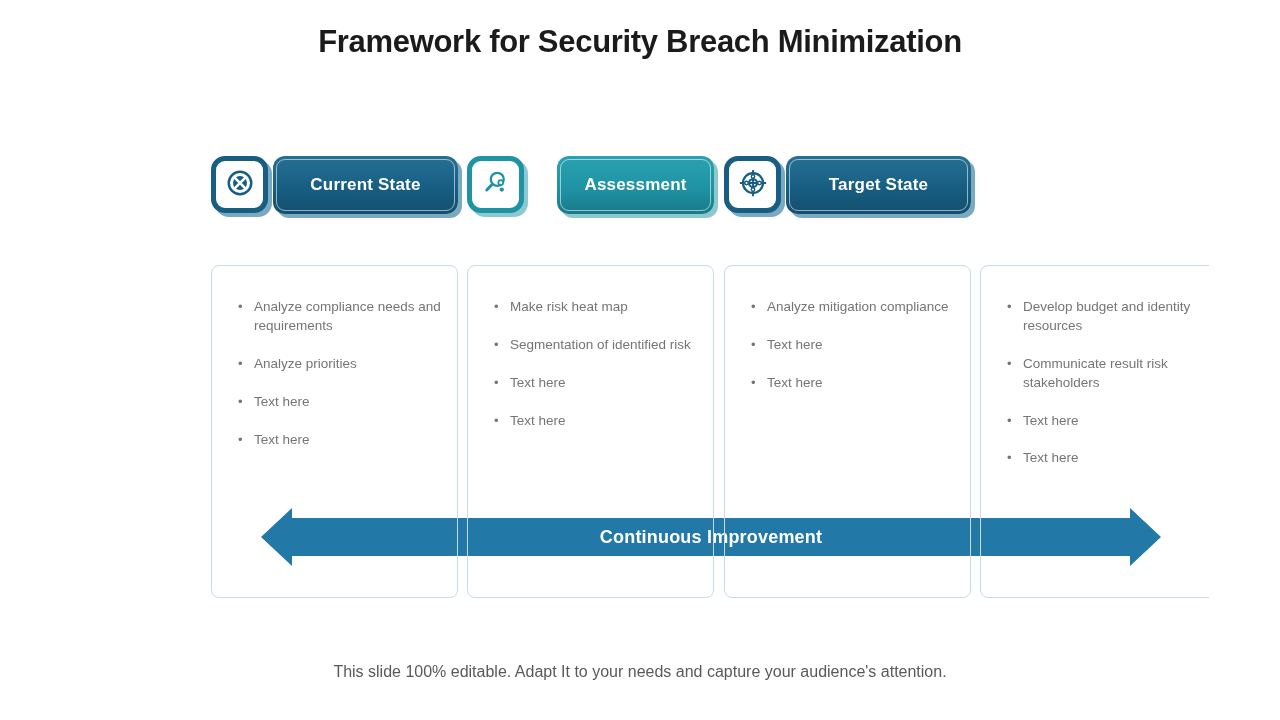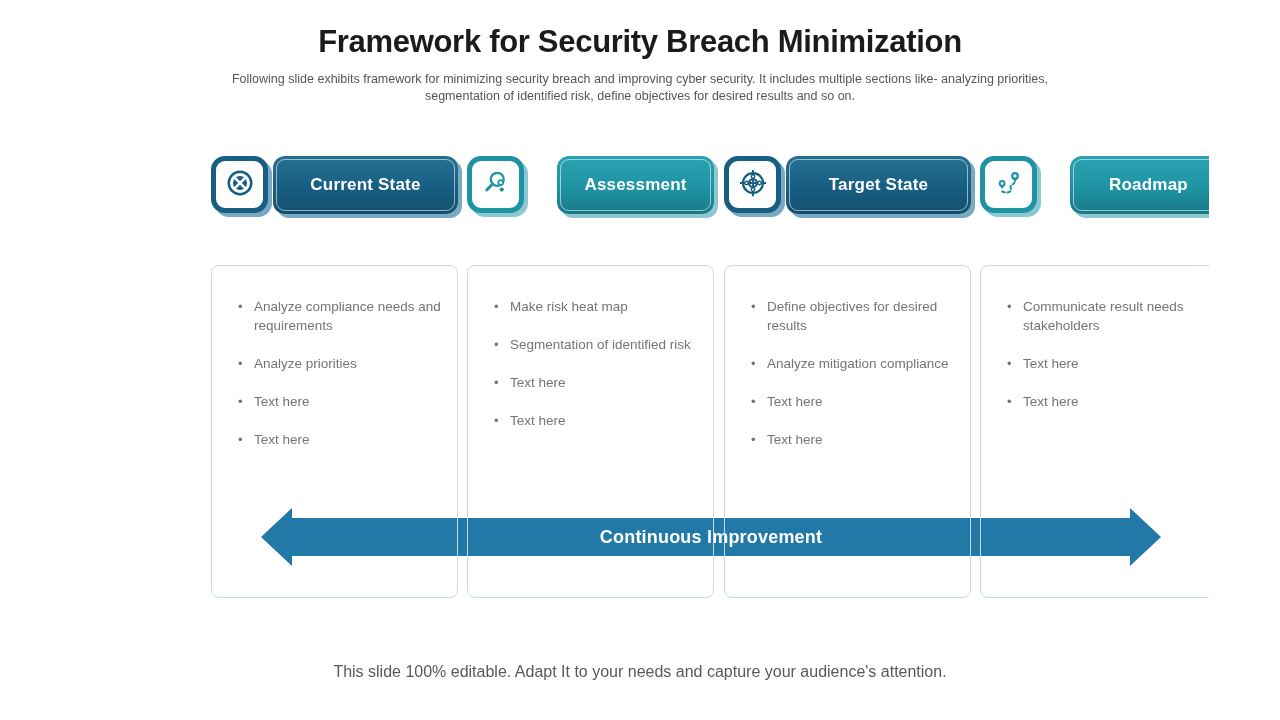--- a/index.html
+++ b/index.html
@@ -78,7 +78,6 @@
 <div class="slide">
 
   <div class="title">Framework for Security Breach Minimization</div>
-  <div class="subtitle">Following slide exhibits framework for minimizing security breach and improving cyber security. It includes multiple sections like- analyzing priorities, segmentation of identified risk, define objectives for desired results and so on.</div>
 
   <div class="arrow-wrap">
     <svg width="900" height="58" viewBox="0 0 900 58">

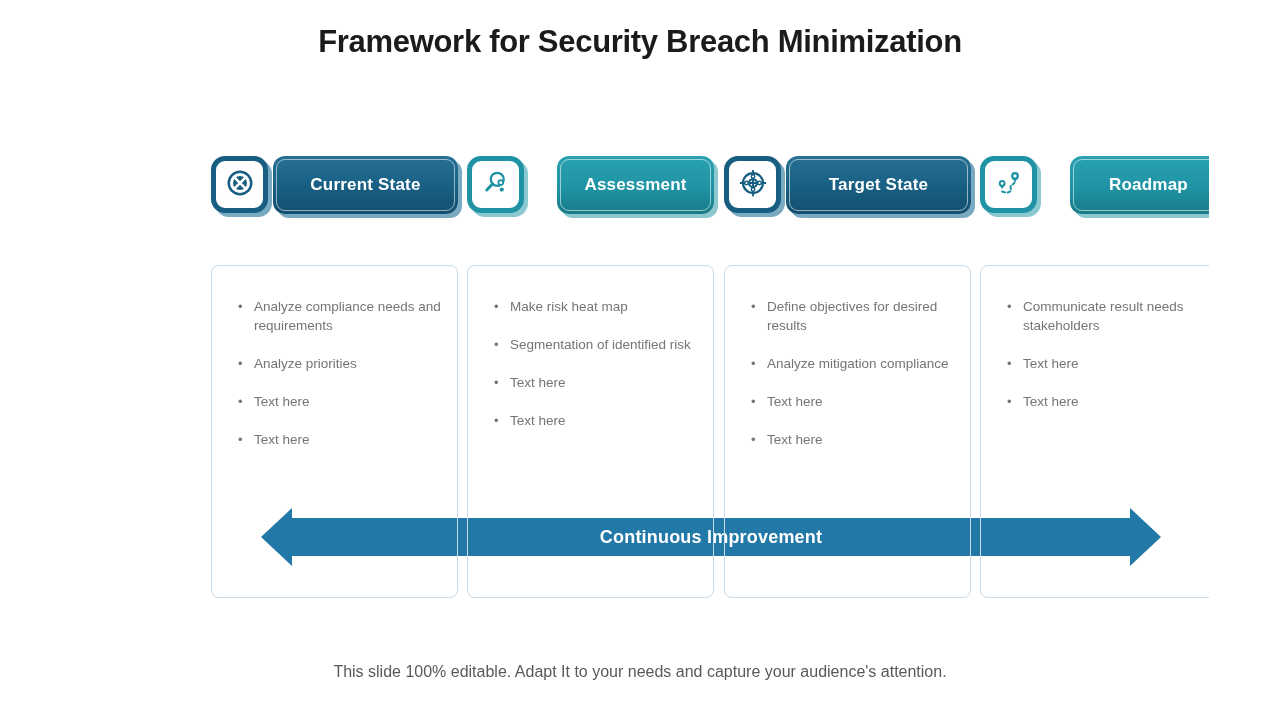--- a/index.html
+++ b/index.html
@@ -160,24 +160,6 @@
     </ul>
   </div>
 
-  <div class="header-group col4 theme-teal">
-    <div class="icon-box">
-      <span>
-        <svg width="30" height="30" viewBox="0 0 24 24">
-          <path d="M6.5 18.8 C10.5 20.6 14.6 19.2 13.4 16.2 C12.3 13.4 15.6 13.6 16.4 11.6" fill="none" stroke="currentColor" stroke-width="1.6" stroke-dasharray="2.4 2" stroke-linecap="round"></path>
-          <circle cx="6.5" cy="12.3" r="2.7" fill="currentColor"></circle>
-          <path d="M6.5 17 L4.4 13.2 L8.6 13.2 Z" fill="currentColor"></path>
-          <circle cx="6.5" cy="12.3" r="1.1" fill="#ffffff"></circle>
-          <circle cx="16.8" cy="6.3" r="3.1" fill="currentColor"></circle>
-          <path d="M16.8 11.6 L14.4 7.4 L19.2 7.4 Z" fill="currentColor"></path>
-          <circle cx="16.8" cy="6.3" r="1.3" fill="#ffffff"></circle>
-        </svg>
-      </span>
-    </div>
-    <div class="pill">
-      <span class="pill-label">Roadmap</span>
-    </div>
-  </div>
   <div class="card col4">
     <ul class="bullets">
       <li>Communicate result needs stakeholders</li>

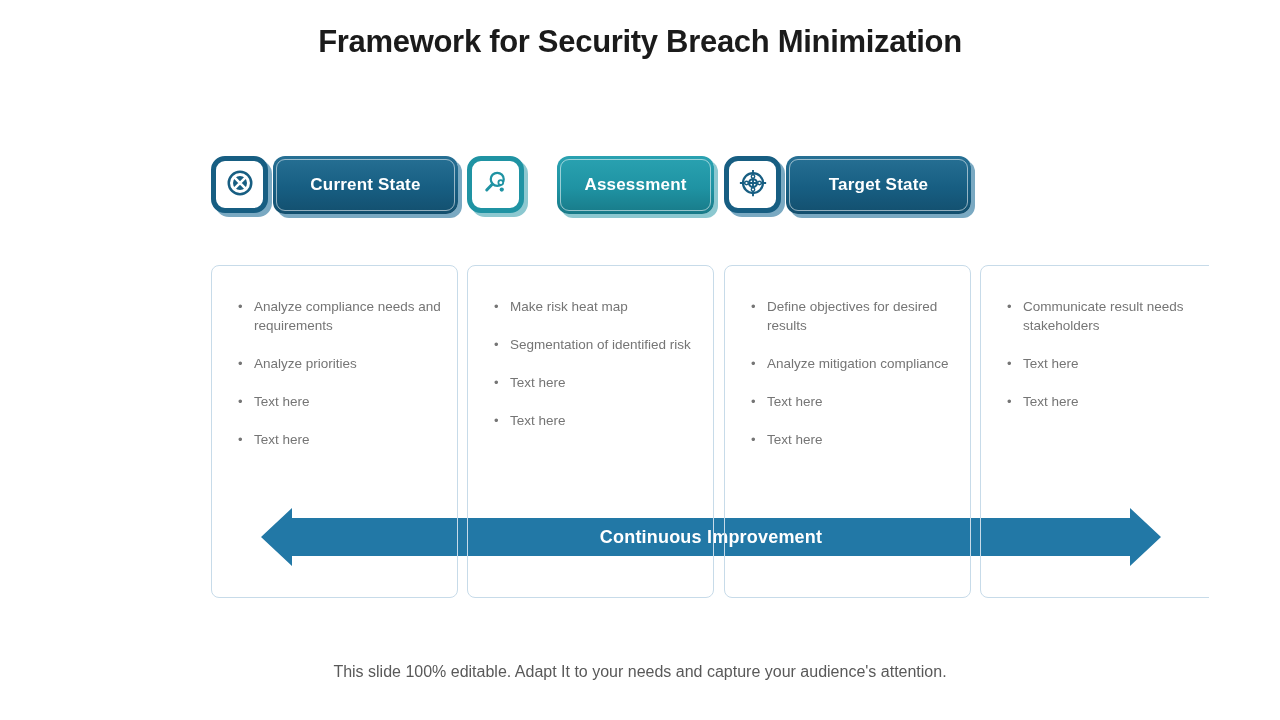--- a/index.html
+++ b/index.html
@@ -153,7 +153,6 @@
   </div>
   <div class="card col3">
     <ul class="bullets">
-      <li>Define objectives for desired results</li>
       <li>Analyze mitigation compliance</li>
       <li>Text here</li>
       <li>Text here</li>

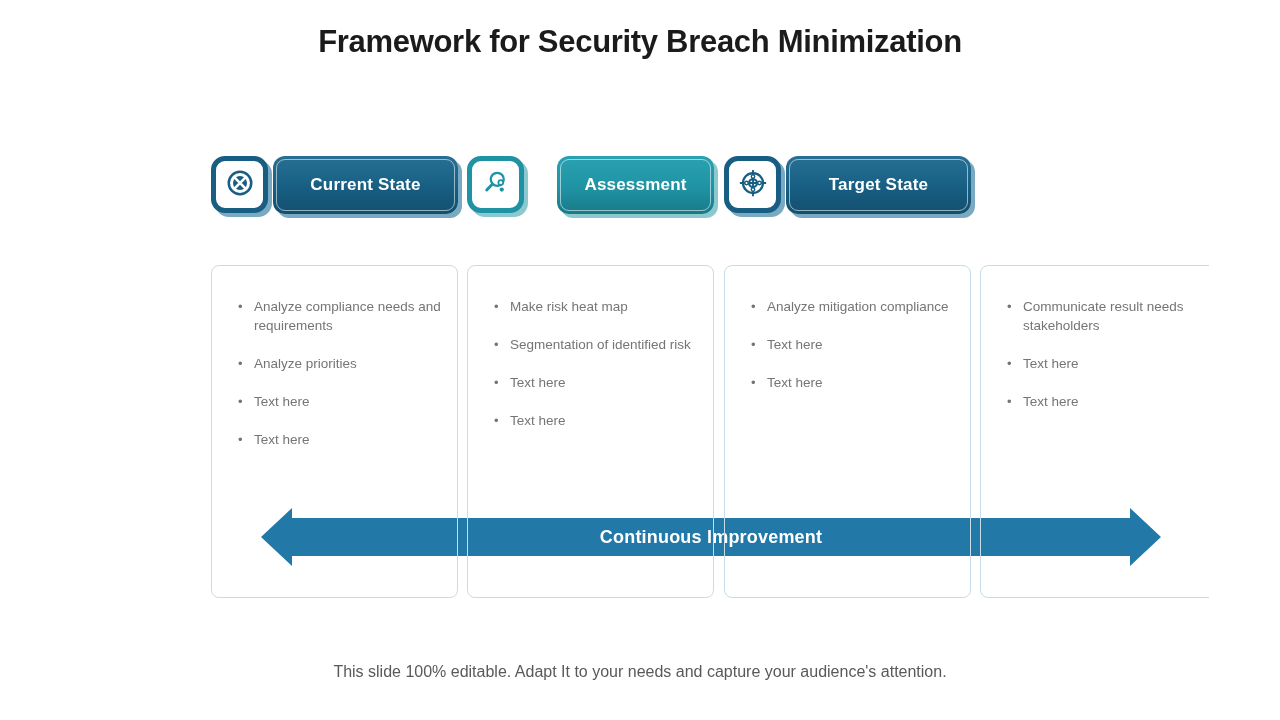--- a/index.html
+++ b/index.html
@@ -161,6 +161,7 @@
 
   <div class="card col4">
     <ul class="bullets">
+      <li>Develop budget and identity resources</li>
       <li>Communicate result needs stakeholders</li>
       <li>Text here</li>
       <li>Text here</li>

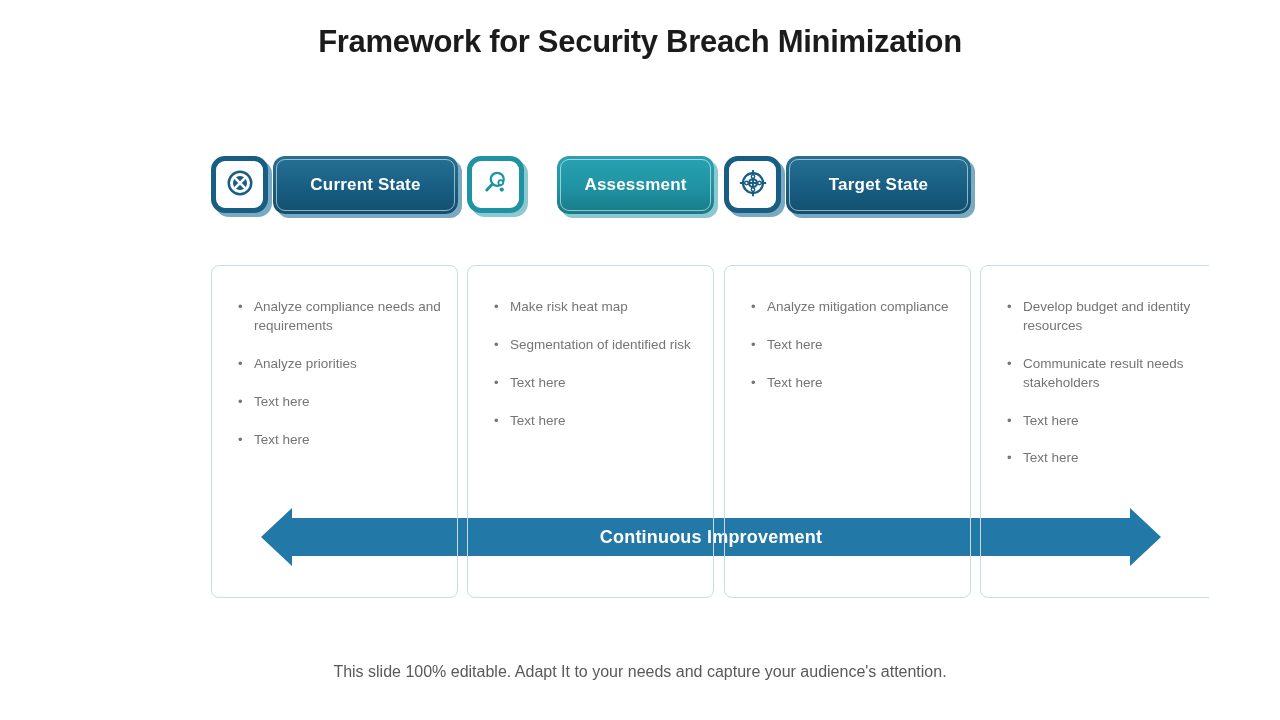--- a/index.html
+++ b/index.html
@@ -162,7 +162,7 @@
   <div class="card col4">
     <ul class="bullets">
       <li>Develop budget and identity resources</li>
-      <li>Communicate result needs stakeholders</li>
+      <li>Communicate result risk stakeholders</li>
       <li>Text here</li>
       <li>Text here</li>
     </ul>

